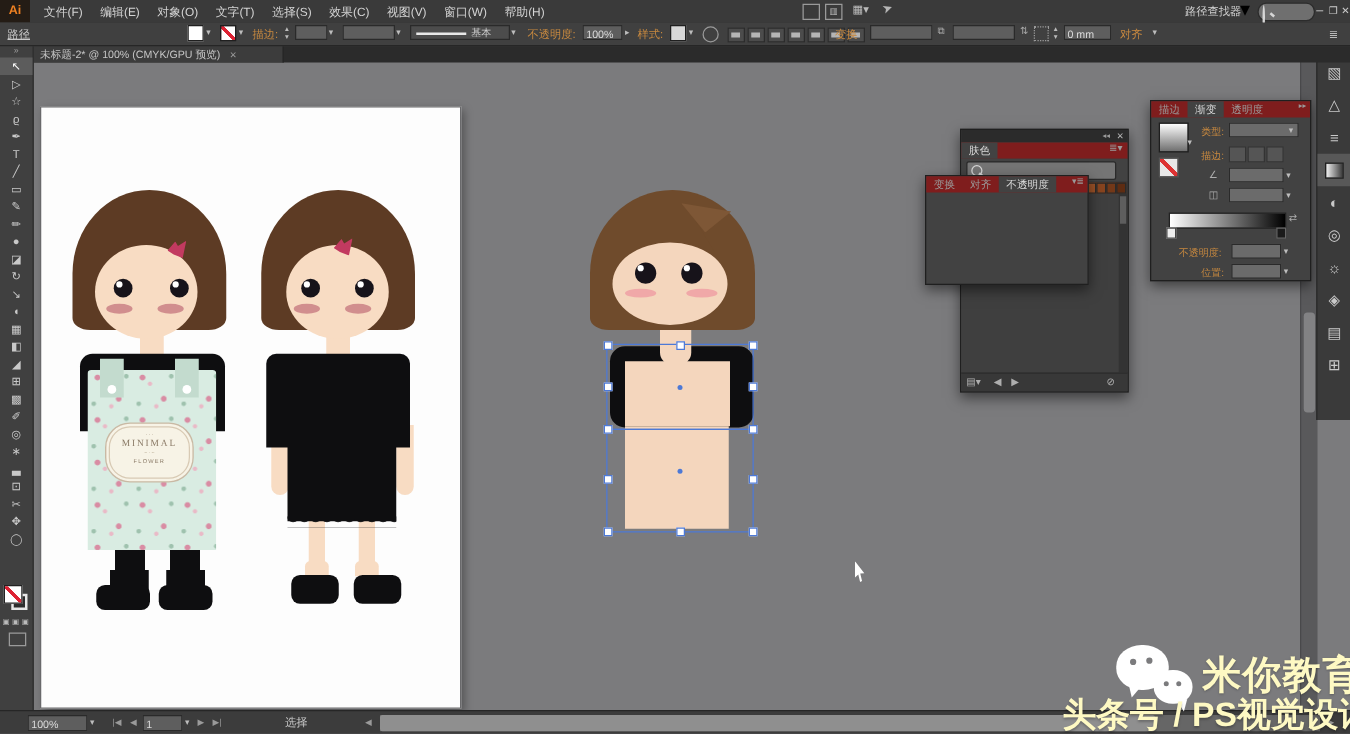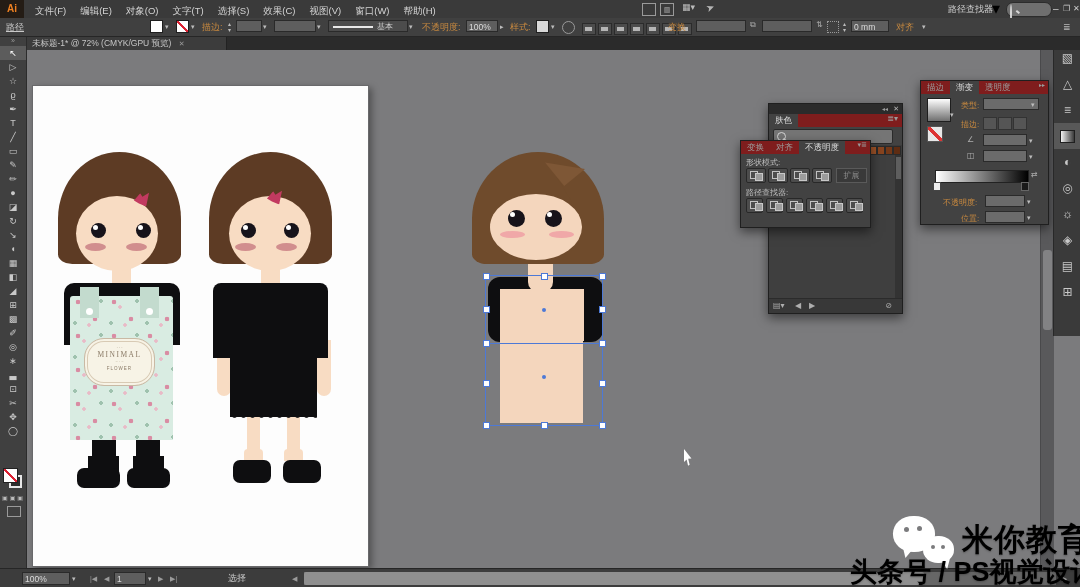--- a/index.html
+++ b/index.html
@@ -139,7 +139,7 @@
 
   <div class="abs" id="tabbar">
     <div class="doctab" style="width:188px;">
-      <span>未标题-1* @ 72% (CMYK/GPU 预览)</span>
+      <span>未标题-2* @ 100% (CMYK/GPU 预览)</span>
       <span style="margin-left:5px;color:#9a9a9a;font-size:7px;">✕</span>
     </div>
   </div>

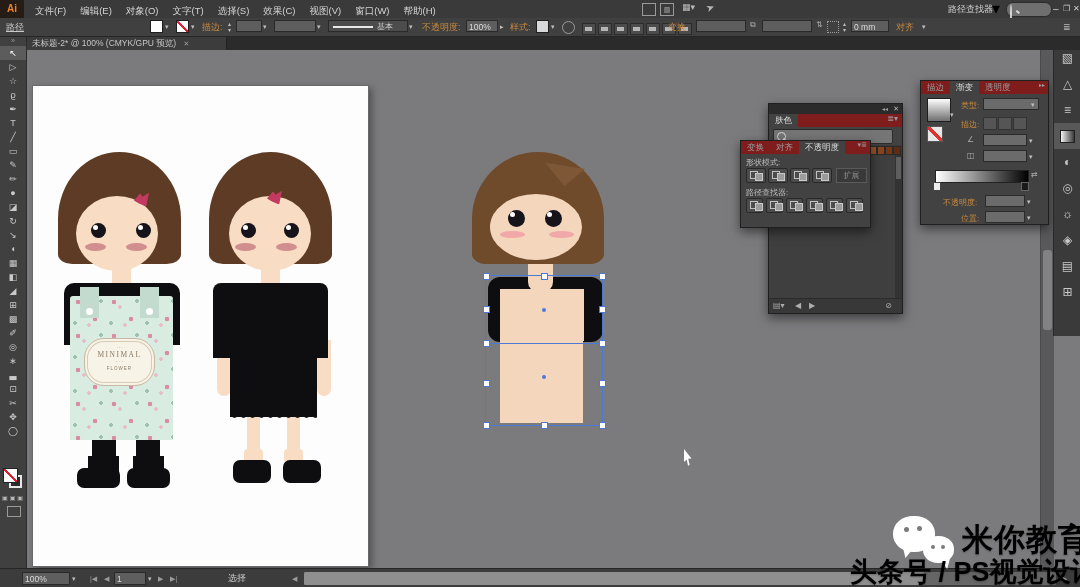--- a/index.html
+++ b/index.html
@@ -324,25 +324,6 @@
       <span class="ptab">变换</span><span class="ptab">对齐</span><span class="ptab active">不透明度</span>
       <span style="position:absolute;right:3px;top:0;font-size:7px;color:#9a9a9a;">▾≣</span>
     </div>
-    <div style="position:relative;height:72px;">
-      <span class="plbl" style="position:absolute;left:5px;top:3px;">形状模式:</span>
-      <div id="pf-shape-modes">
-          <div class="pfb" style="left: 5px; top: 14px; width: 18px;"></div>
-          <div class="pfb" style="left: 27px; top: 14px; width: 18px;"></div>
-          <div class="pfb" style="left: 49px; top: 14px; width: 18px;"></div>
-          <div class="pfb" style="left: 71px; top: 14px; width: 18px;"></div>
-        </div>
-      <div class="btn-dis" style="position:absolute;left:95px;top:14px;width:29px;height:13px;line-height:13px;">扩展</div>
-      <span class="plbl" style="position:absolute;left:5px;top:33px;">路径查找器:</span>
-      <div id="pf-pathfinders">
-          <div class="pfb" style="left: 5px; top: 44px; width: 15px;"></div>
-          <div class="pfb" style="left: 25px; top: 44px; width: 15px;"></div>
-          <div class="pfb" style="left: 45px; top: 44px; width: 15px;"></div>
-          <div class="pfb" style="left: 65px; top: 44px; width: 15px;"></div>
-          <div class="pfb" style="left: 85px; top: 44px; width: 15px;"></div>
-          <div class="pfb" style="left: 105px; top: 44px; width: 15px;"></div>
-        </div>
-    </div>
   </div>
 
   <div class="panel" id="grad-panel" style="left:920px;top:80px;width:127px;height:143px;z-index:23;">

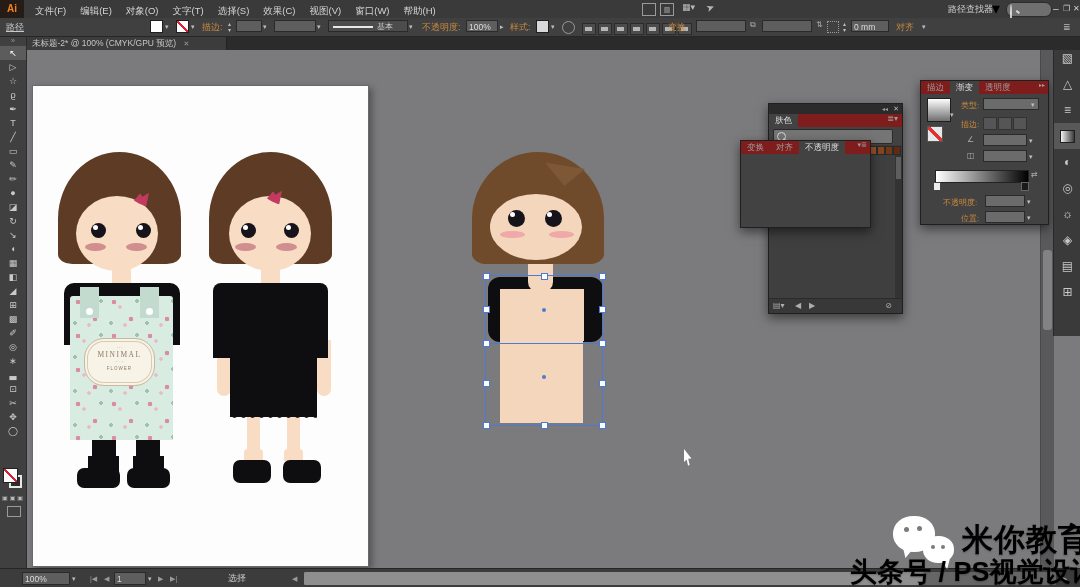--- a/index.html
+++ b/index.html
@@ -66,7 +66,7 @@
   #statusbar{left:0;top:568px;width:1080px;height:19px;background:#3c3c3c;border-top:1px solid #262626;z-index:40;}
   .sb-txt{font-size:9px;color:#c9c9c9;line-height:19px;}
   
-  #wm{z-index:60;color:#000000;text-shadow:0 1px 2px rgba(0,0,0,.25);}
+  #wm{z-index:60;color:#fef9c3;text-shadow:0 1px 2px rgba(0,0,0,.25);}
   .wm-big{font-size:31px;font-weight:bold;letter-spacing:1px;}
   .wm-small{font-size:27px;font-weight:bold;letter-spacing:0px;}
   .bubble{position:absolute;background:#fff;border-radius:48%;}

